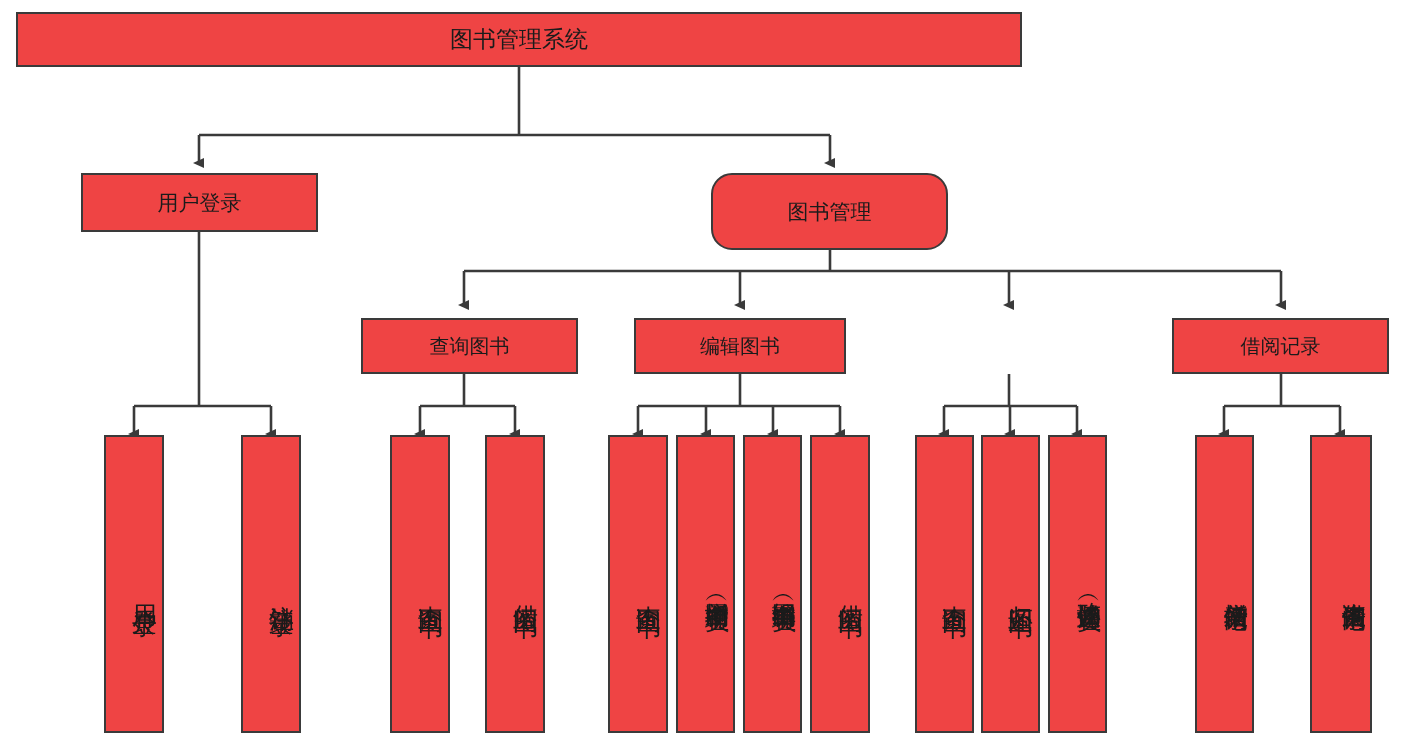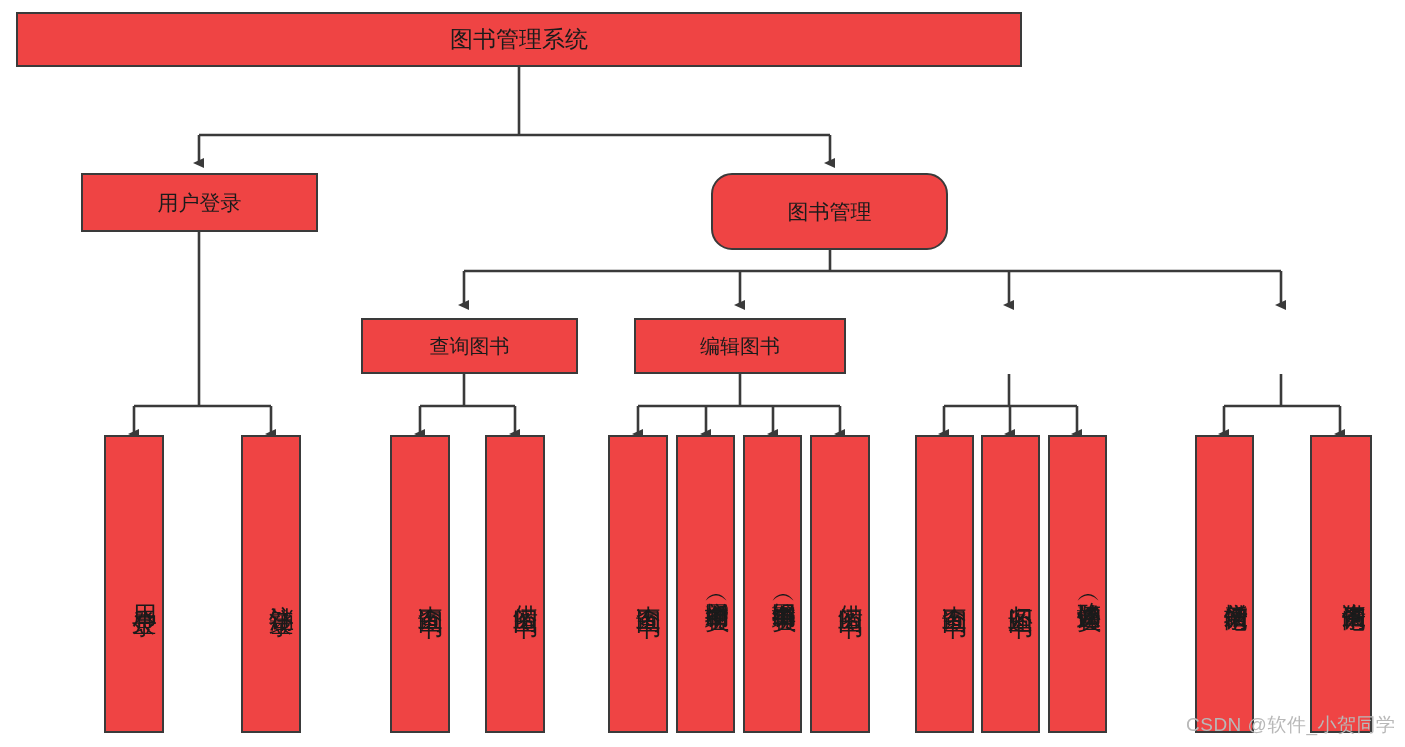--- a/index.html
+++ b/index.html
@@ -115,6 +115,9 @@
   <div class="node lvl2" style="left:634px;top:318px;width:212px;height:56px;">
     <span>编辑图书</span>
   </div>
+  <div class="node lvl2" style="left:1172px;top:318px;width:217px;height:56px;">
+    <span>借阅记录</span>
+  </div>
 
   <div class="node leaf" style="left:104px;top:435px;width:60px;height:298px;">
     <span>用户登录</span>

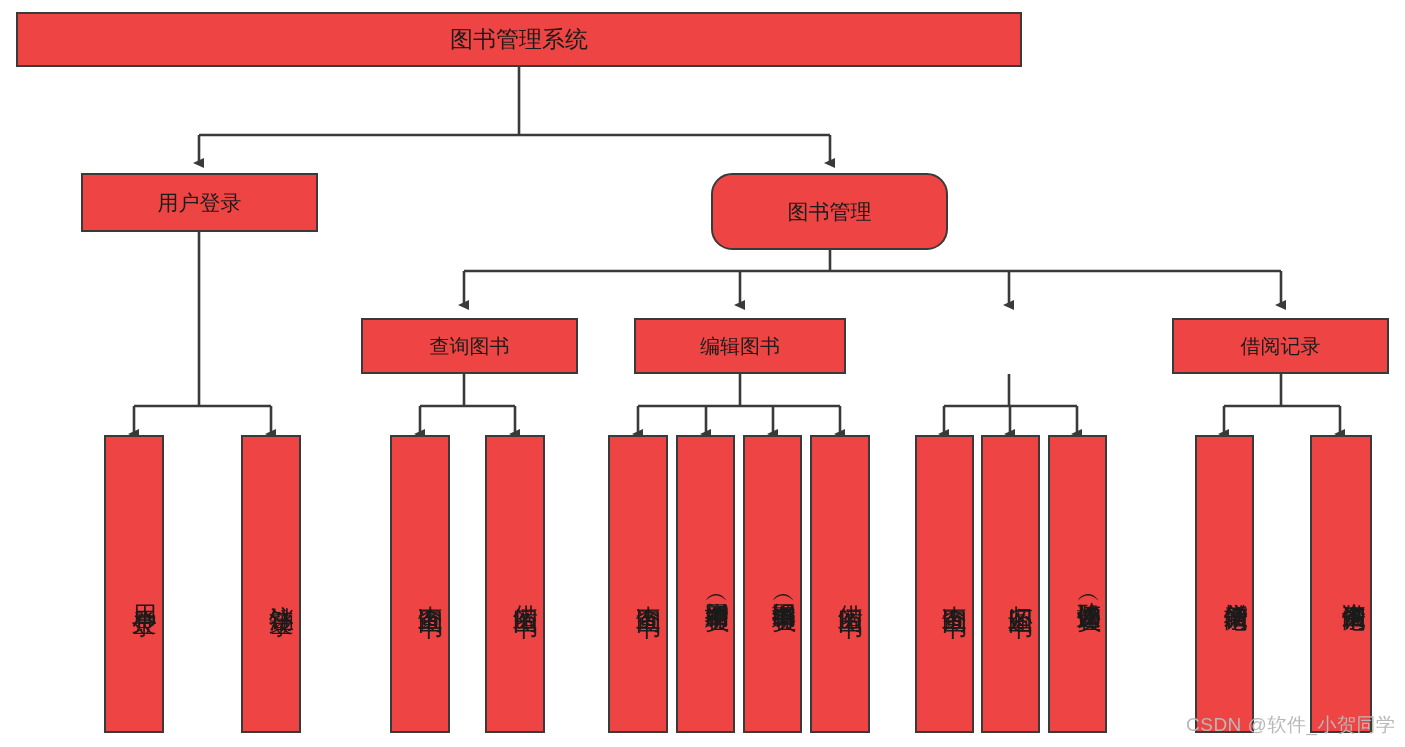--- a/index.html
+++ b/index.html
@@ -163,7 +163,6 @@
     <span>查询借阅记录</span>
   </div>
 
-  <div class="watermark">CSDN @软件_小贺同学</div>
 
 </div>
 

